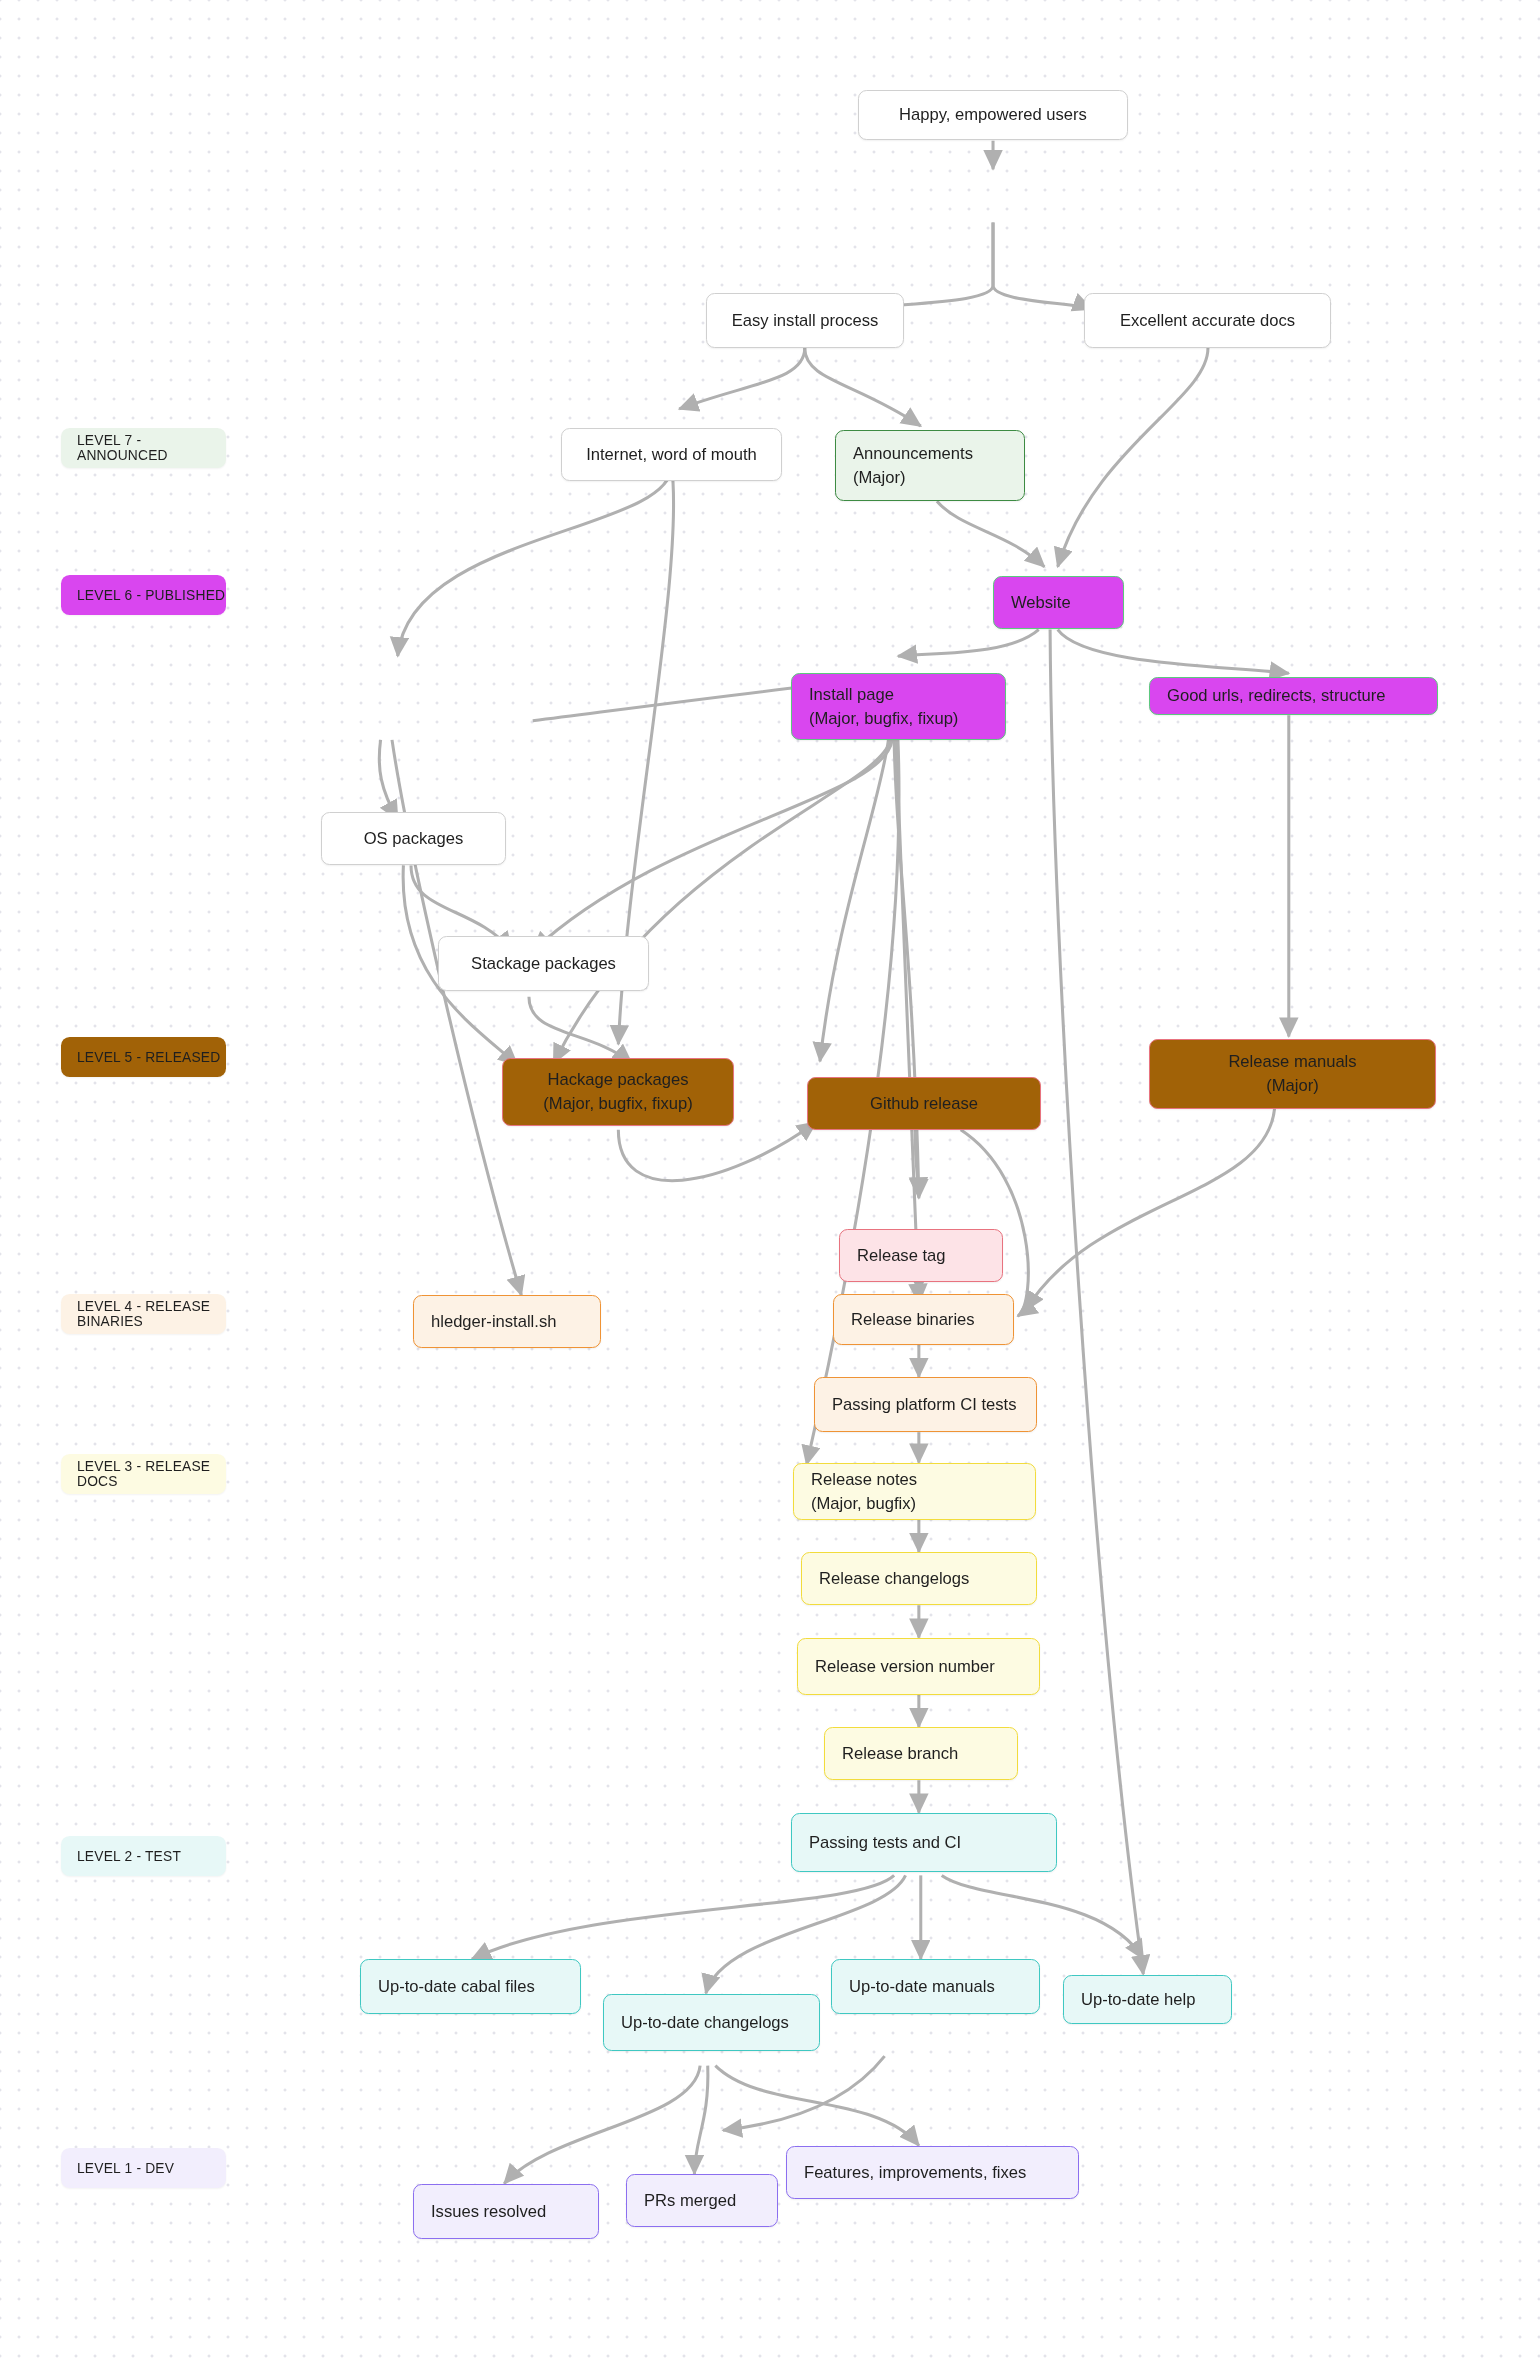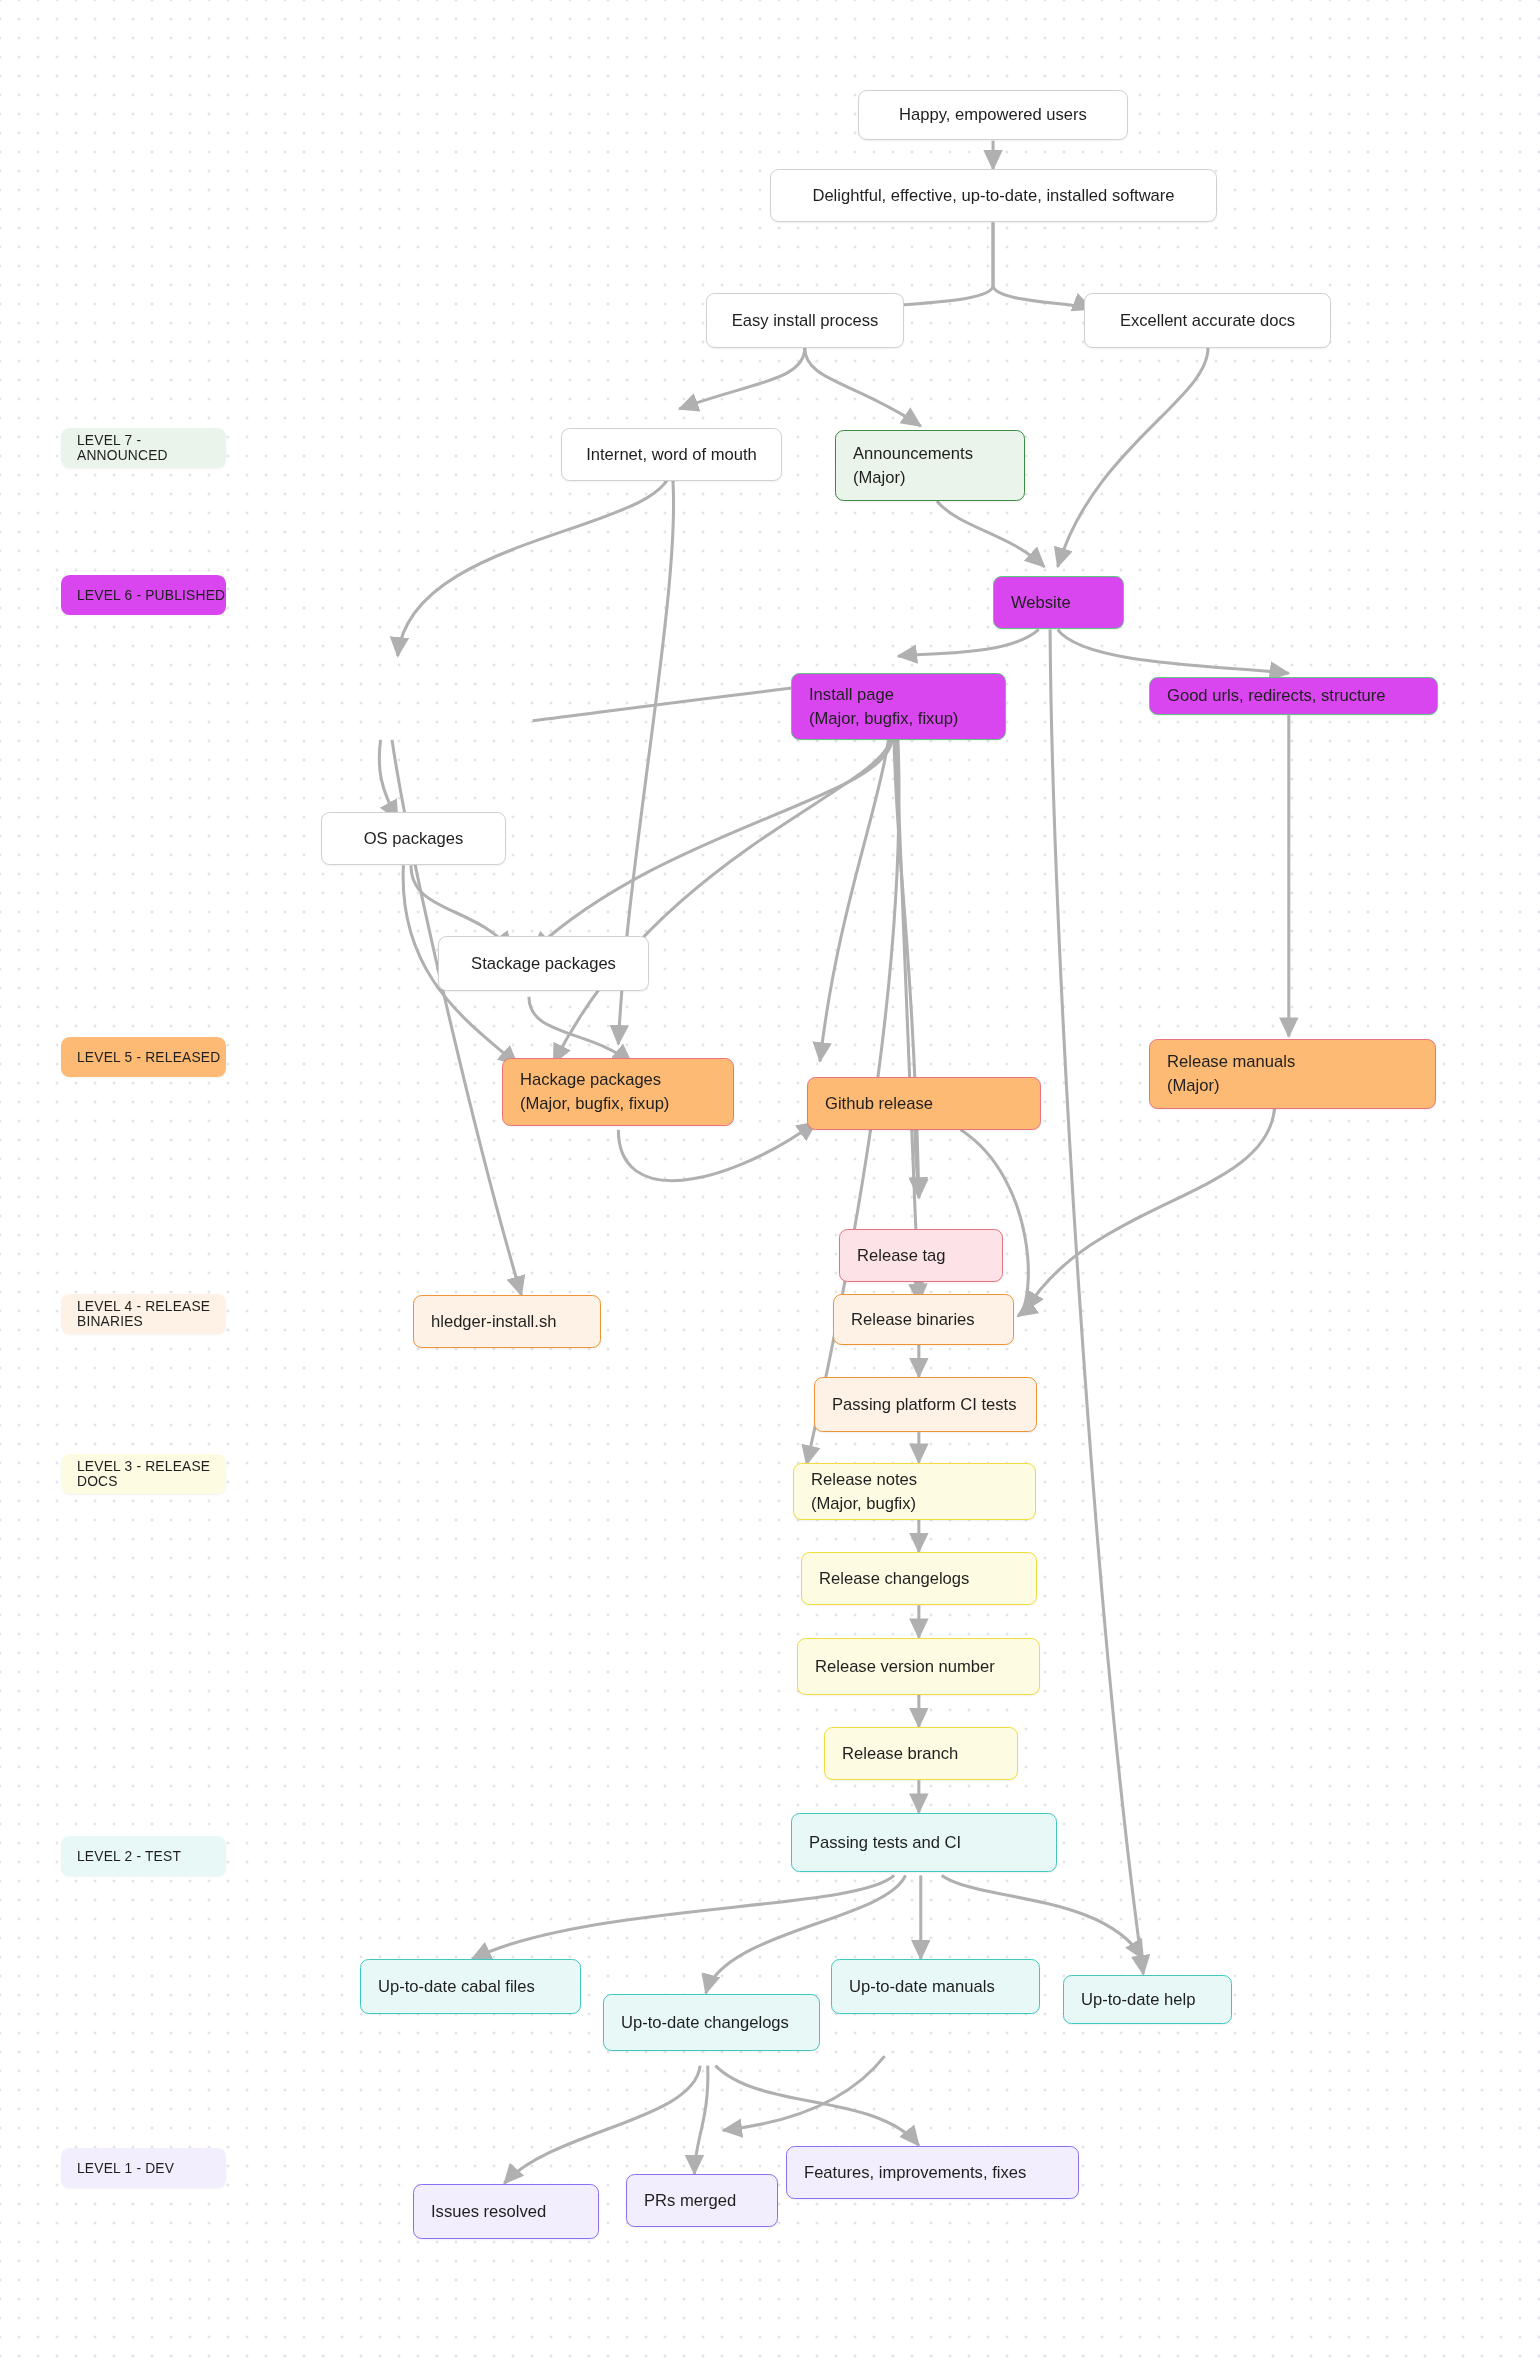--- a/index.html
+++ b/index.html
@@ -156,9 +156,6 @@
     <span>Happy, empowered users</span>
   </div>
 
-  <div class="node v-plain" style="left:770px;top:169px;width:447px;height:53px">
-    <span>Delightful, effective, up-to-date, installed software</span>
-  </div>
 
   <div class="node v-plain" style="left:706px;top:293px;width:198px;height:55px">
     <span>Easy install process</span>

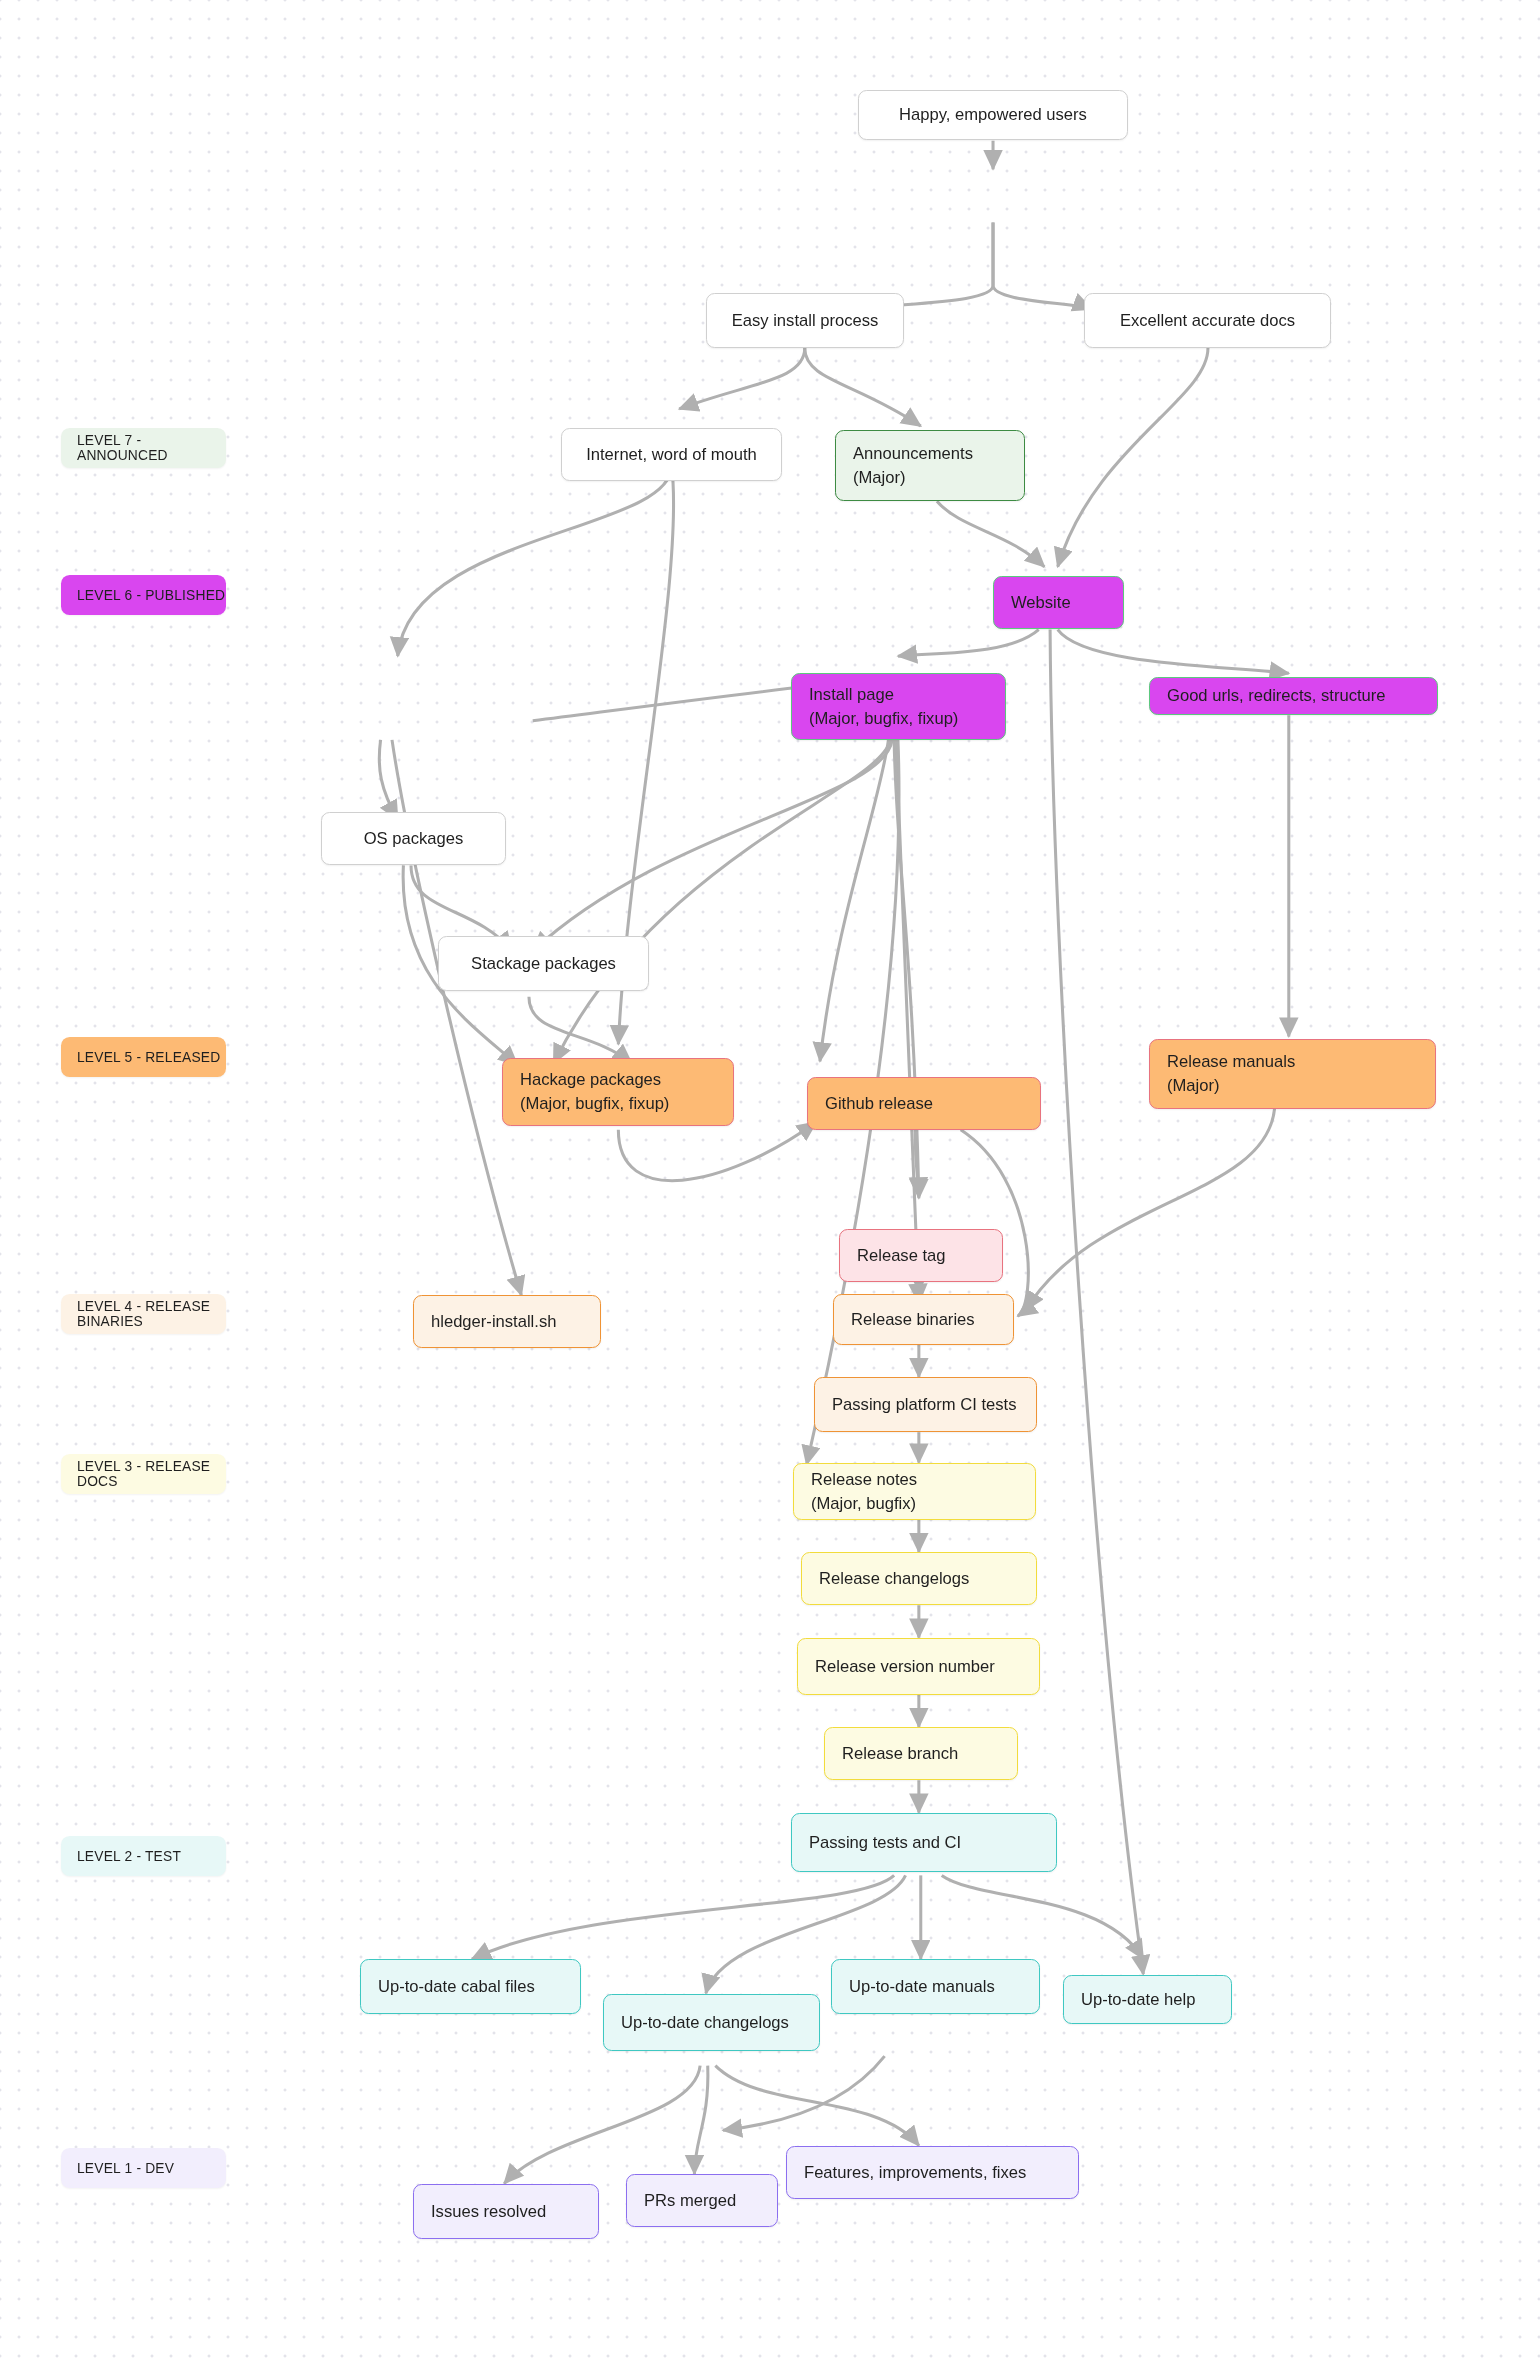--- a/index.html
+++ b/index.html
@@ -30,7 +30,7 @@
   .v-plain  {background:#ffffff;border-color:#d0d0d0;text-align:center;}
   .v-green  {background:#d946ef;border-color:#5cc97e;}
   .v-greend {background:#eaf4ea;border-color:#3d8b43;}
-  .v-red    {background:#fdba74;border-color:#e8737f;}
+  .v-red    {background:#a16207;border-color:#e8737f;text-align:center;}
   .v-redd   {background:#fde3e7;border-color:#e8737f;margin-top:31px;}
   .v-orange {background:#fdf2e5;border-color:#ef9335;}
   .v-yellow {background:#fdfbe2;border-color:#f2dc3c;}

